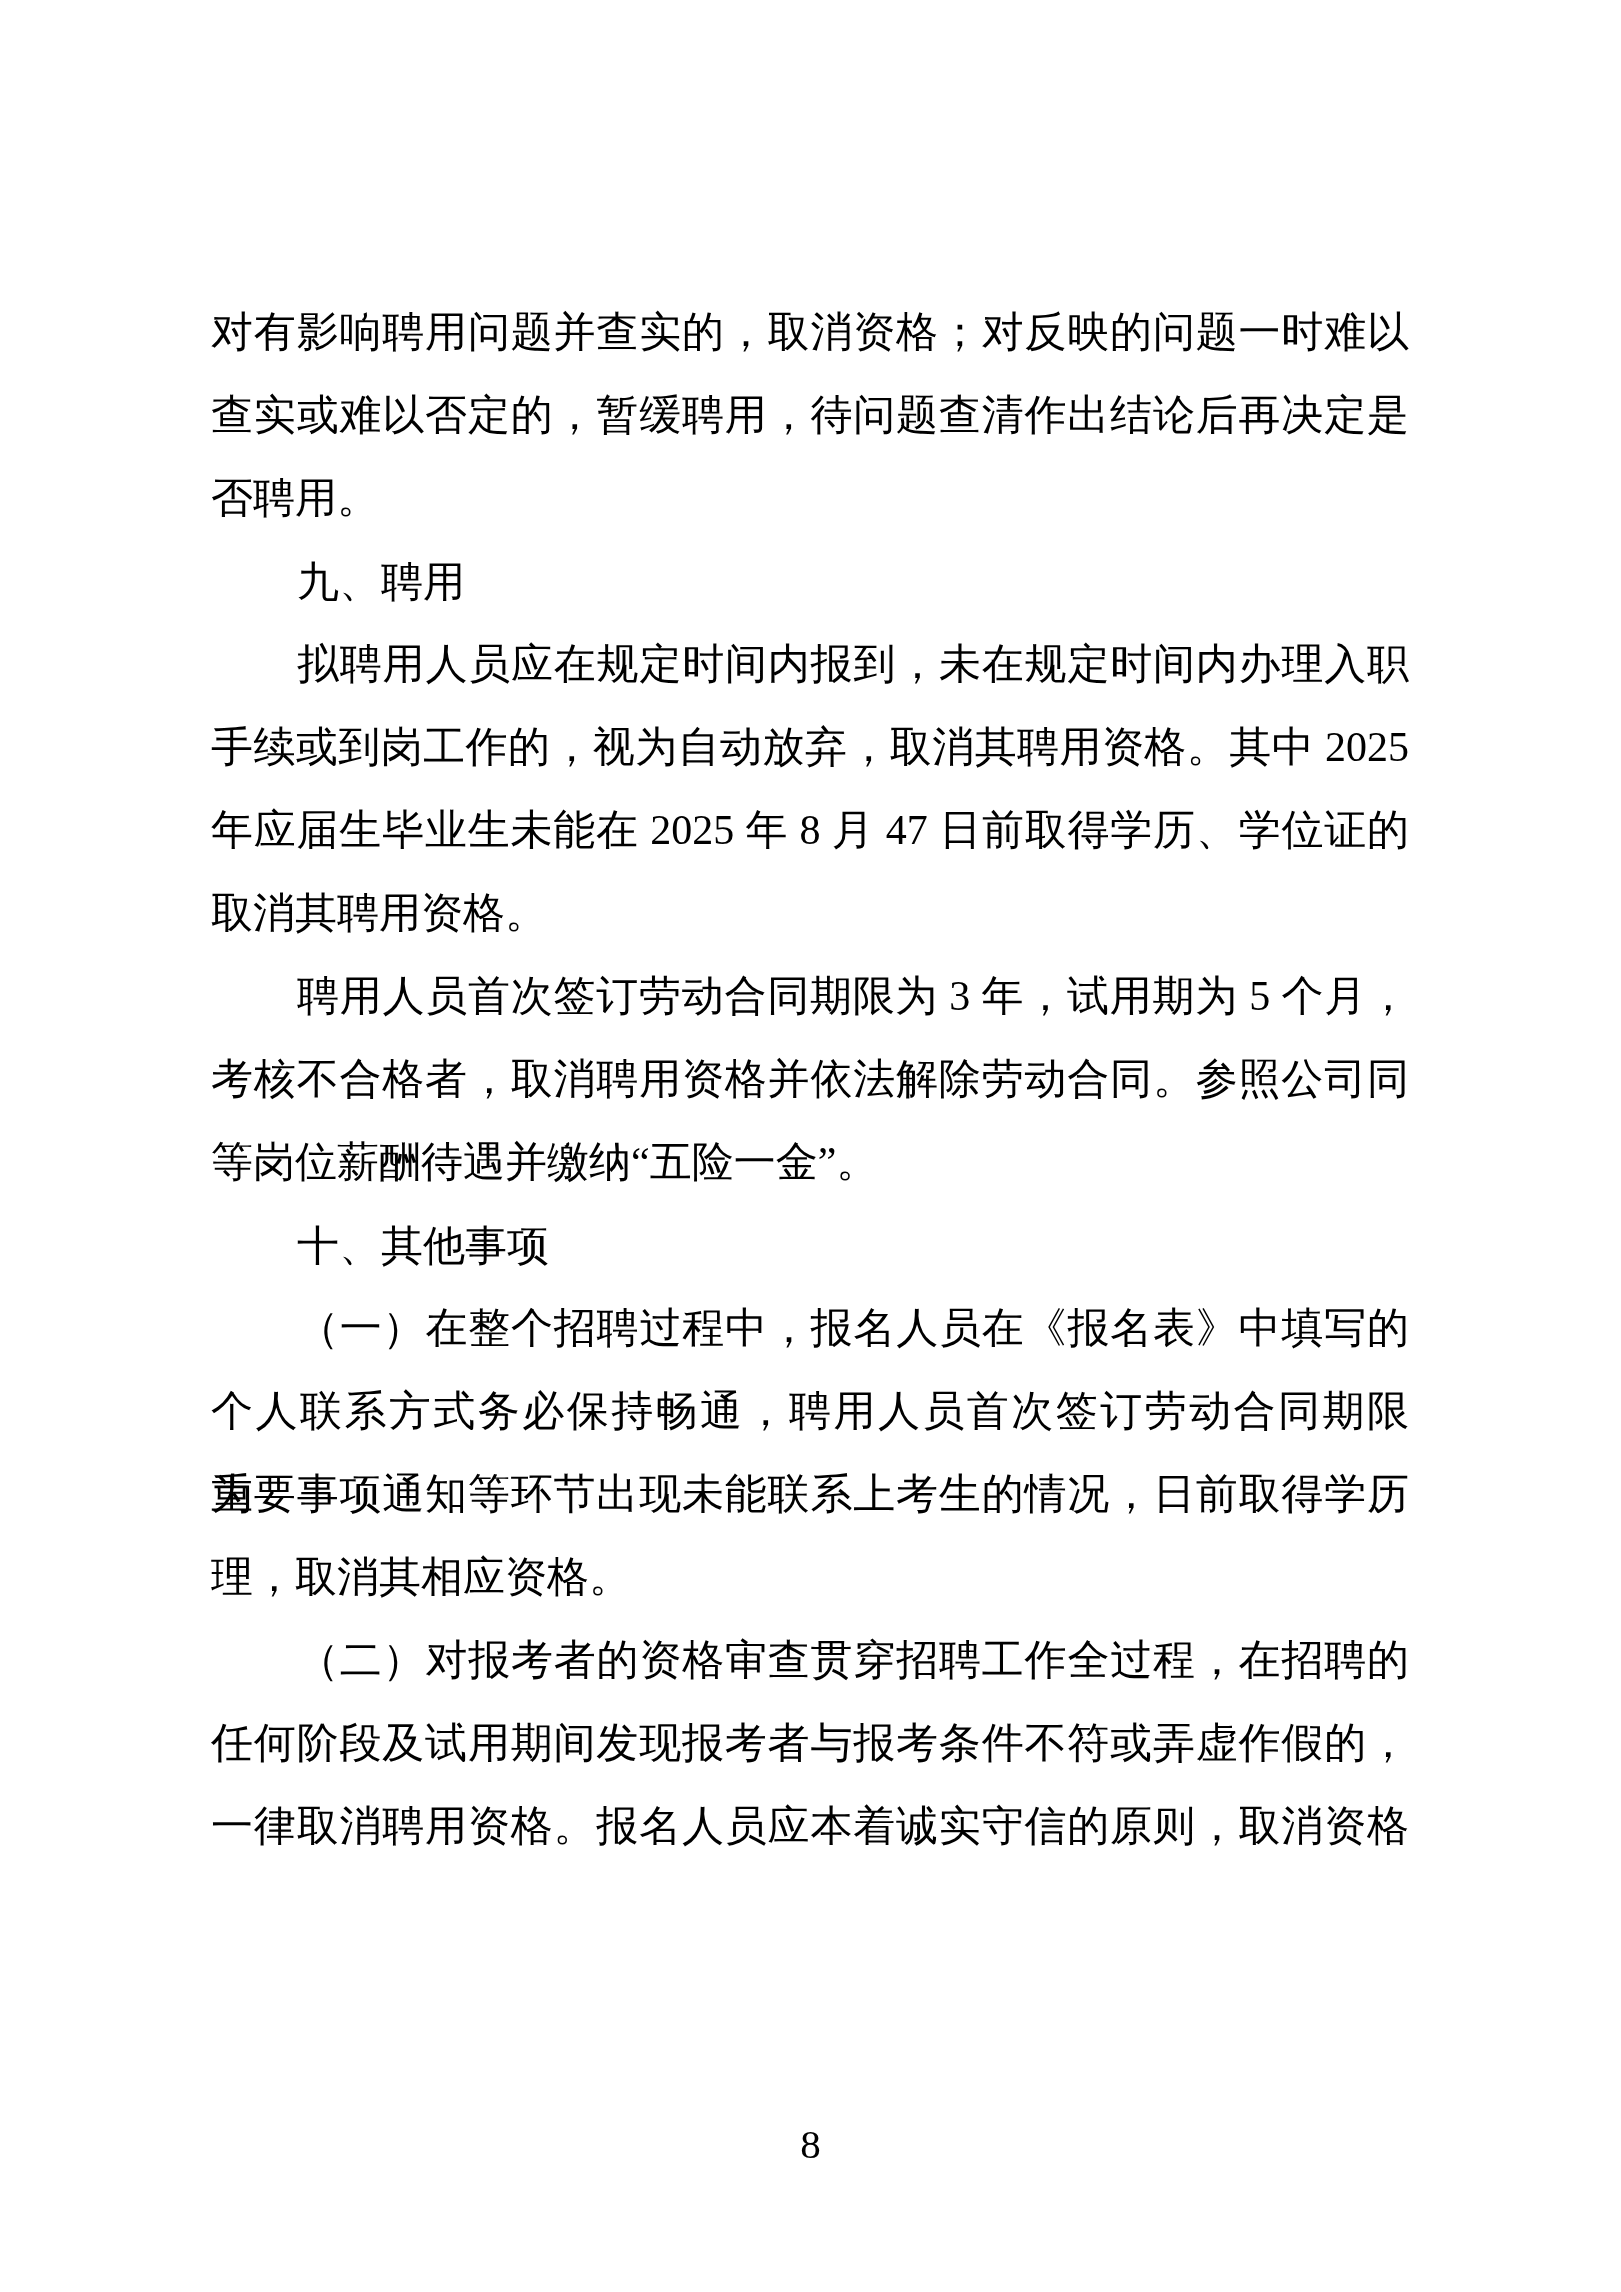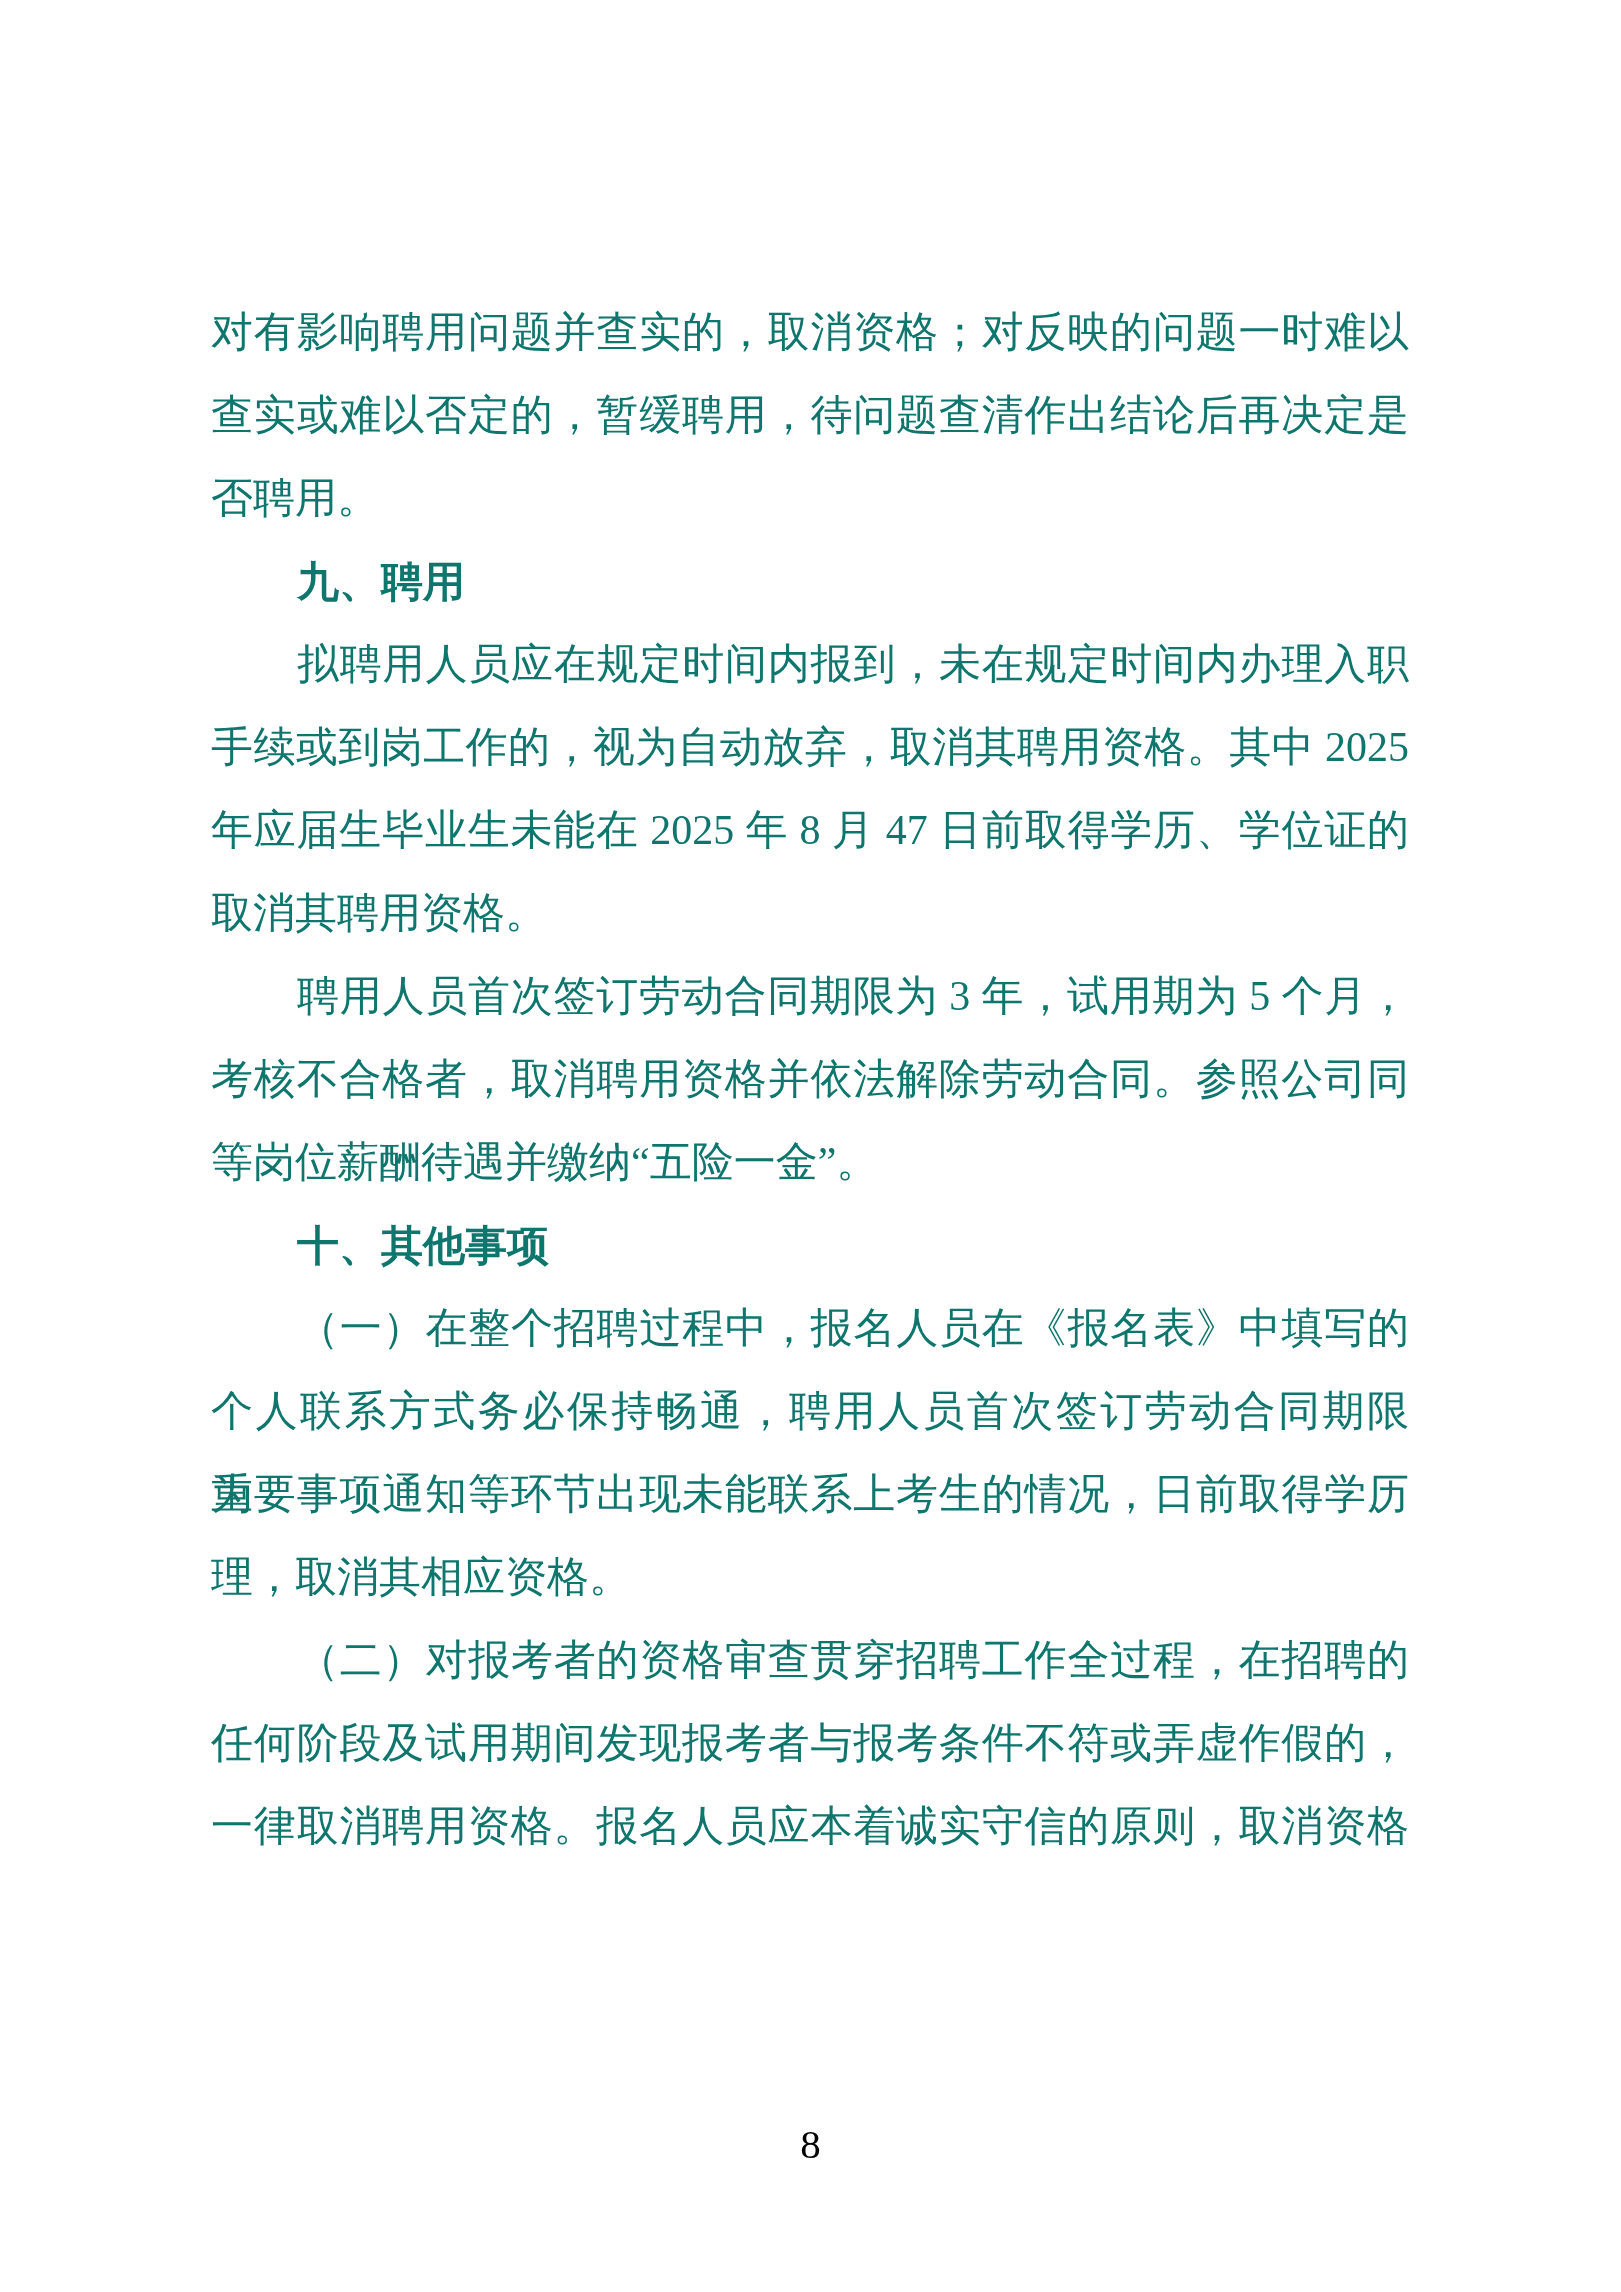--- a/index.html
+++ b/index.html
@@ -26,7 +26,7 @@
     height: 83px;
     line-height: 83px;
     font-size: 42px;
-    color: #0f766e;
+    color: #000000;
     text-align: justify;
     text-align-last: justify;
     font-family: "Liberation Serif", serif;

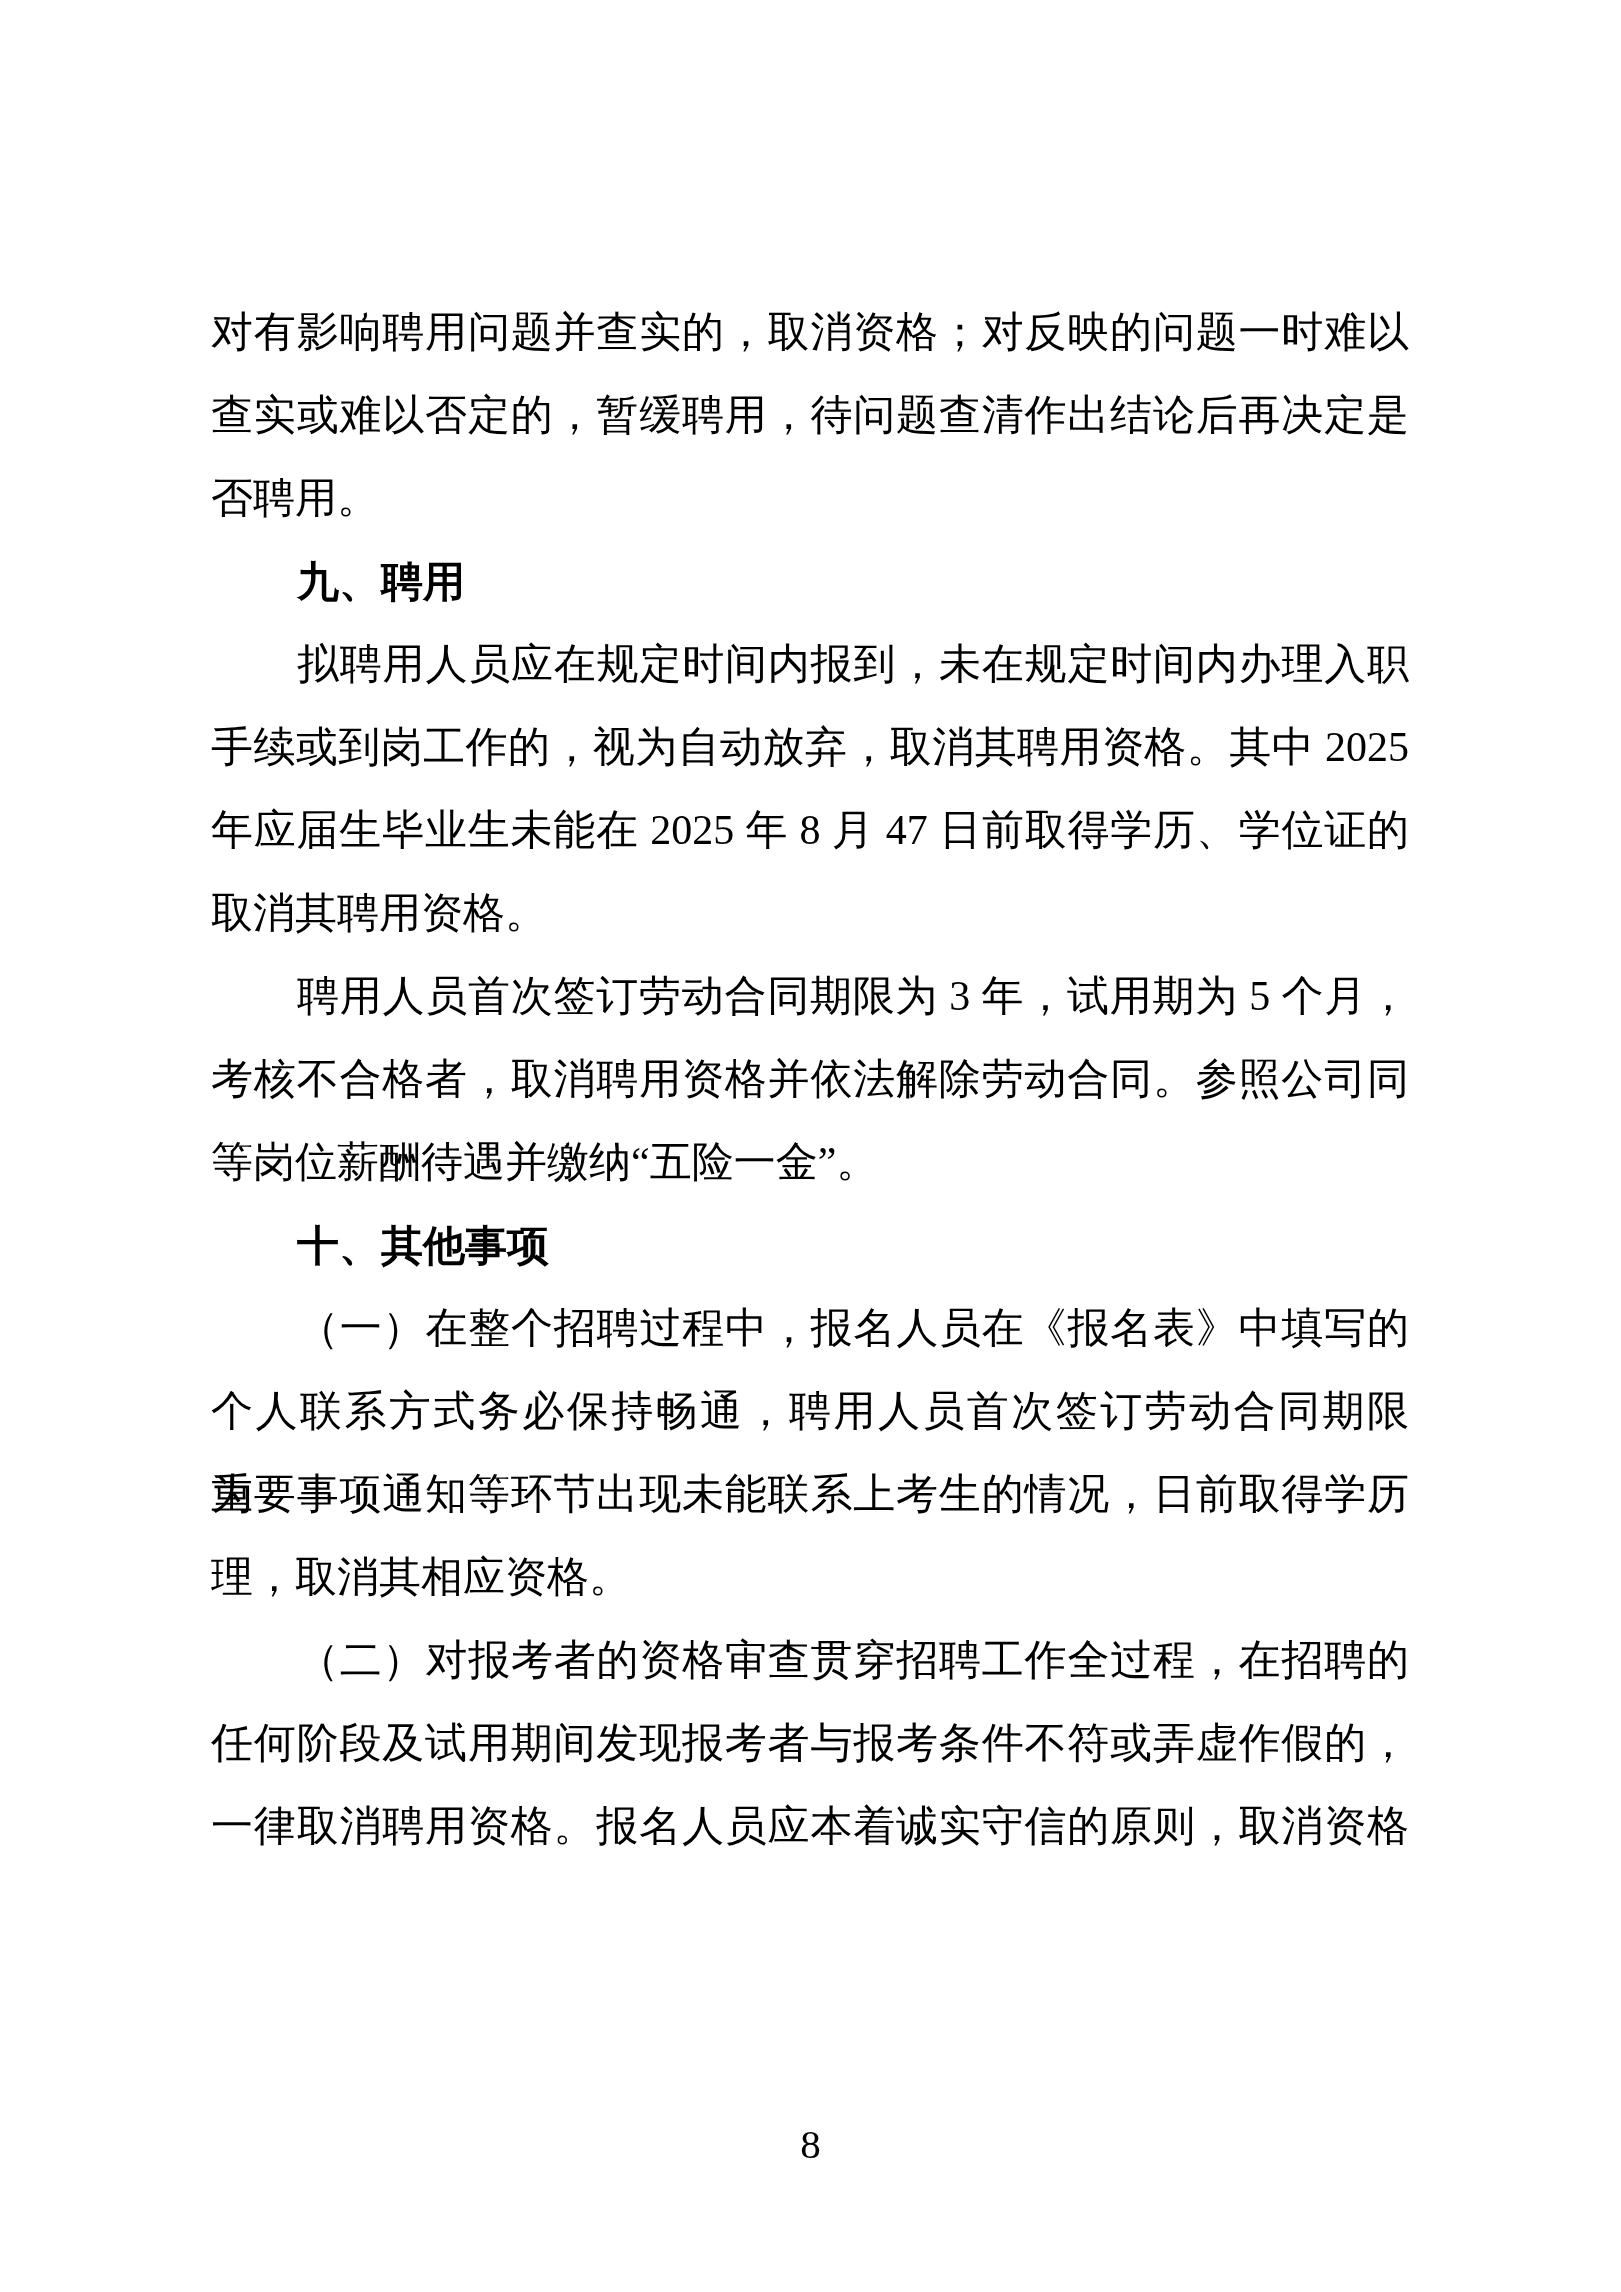--- a/index.html
+++ b/index.html
@@ -39,7 +39,7 @@
     text-indent: 86px;
   }
   .line.heading {
-    font-weight: bold;
+    font-weight: normal;
     font-family: "Liberation Sans", sans-serif;
     text-align: left;
     text-align-last: left;

